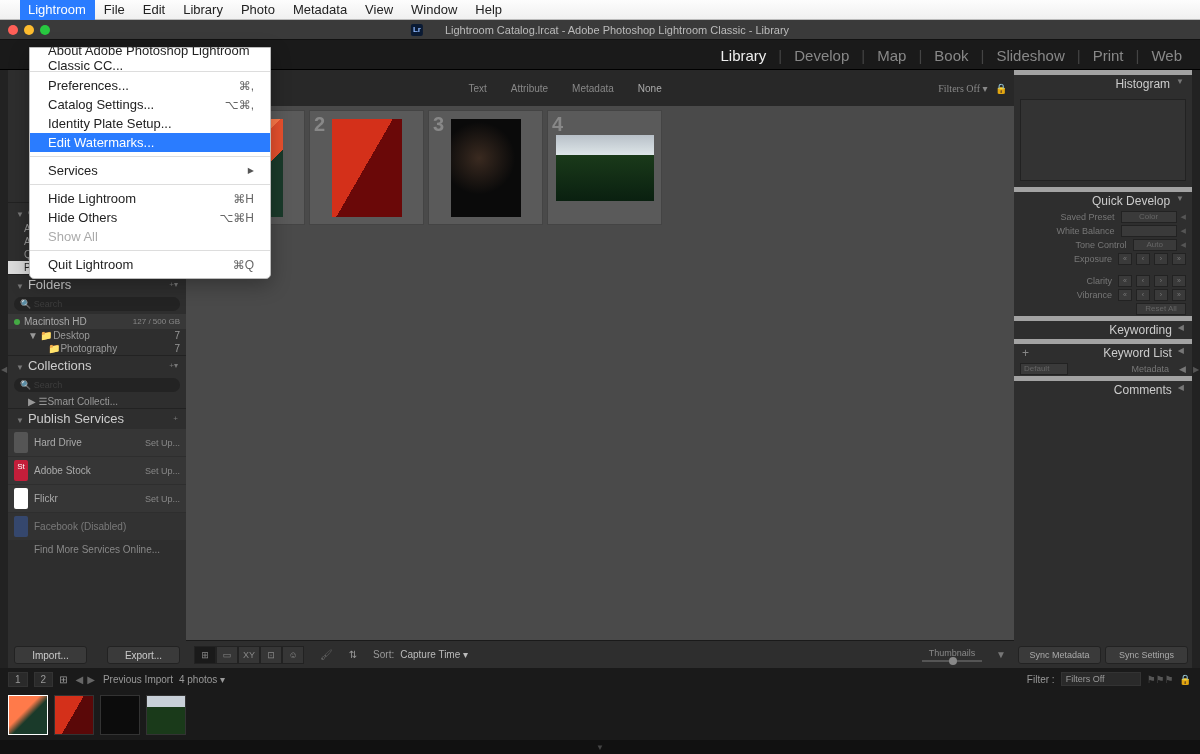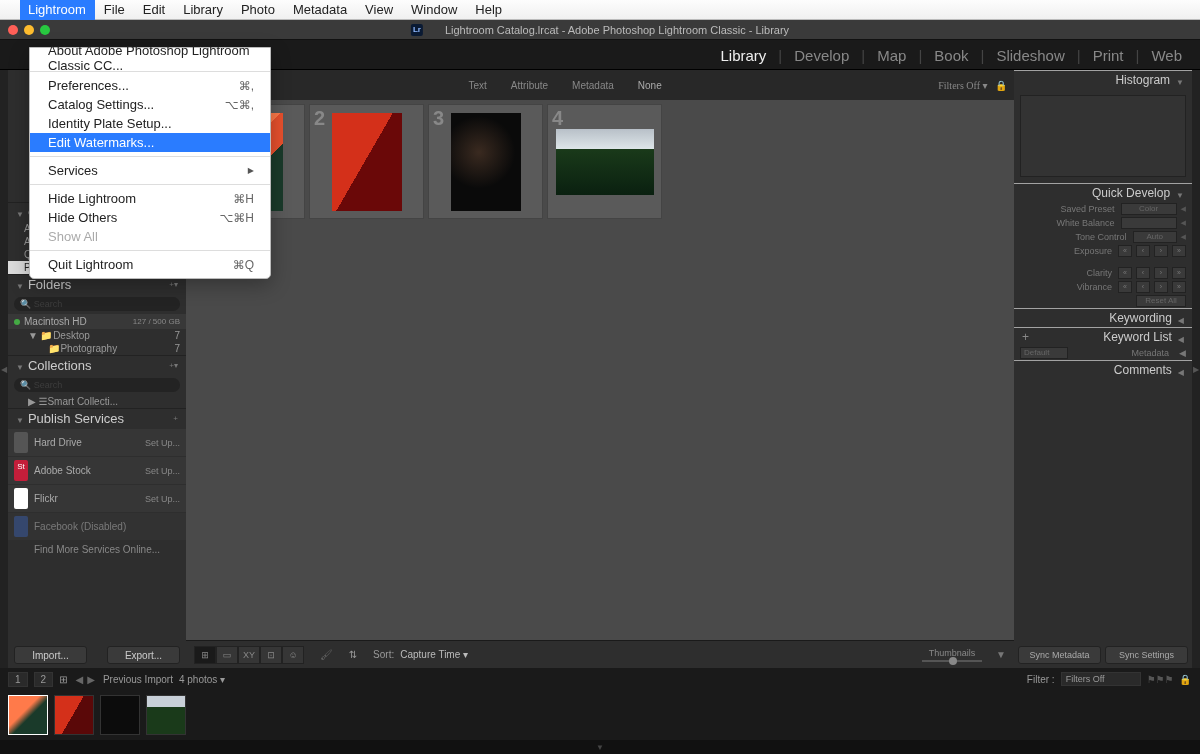--- a/index.html
+++ b/index.html
@@ -36,7 +36,7 @@
   .panel-collapse { width:8px; background:#222; display:flex; align-items:center; justify-content:center; color:#555; font-size:8px;}
   .center { flex:1; display:flex; flex-direction:column; background:#4a4a4a;}
   
-  .filter-bar { height:30px; background:#282828; display:flex; align-items:center; justify-content:flex-end; gap:8px; padding:0 6px; font-size:10px; color:#888;}
+  .filter-bar { height:36px; background:#282828; display:flex; align-items:center; justify-content:flex-end; gap:8px; padding:0 6px; font-size:10px; color:#888;}
   .filter-pill { padding:1px 8px; border-radius:2px;}
   .filter-none { color:#aaa; }
   .filters-off { color:#888; margin-left:auto;font-family:Liberation Serif, serif;}

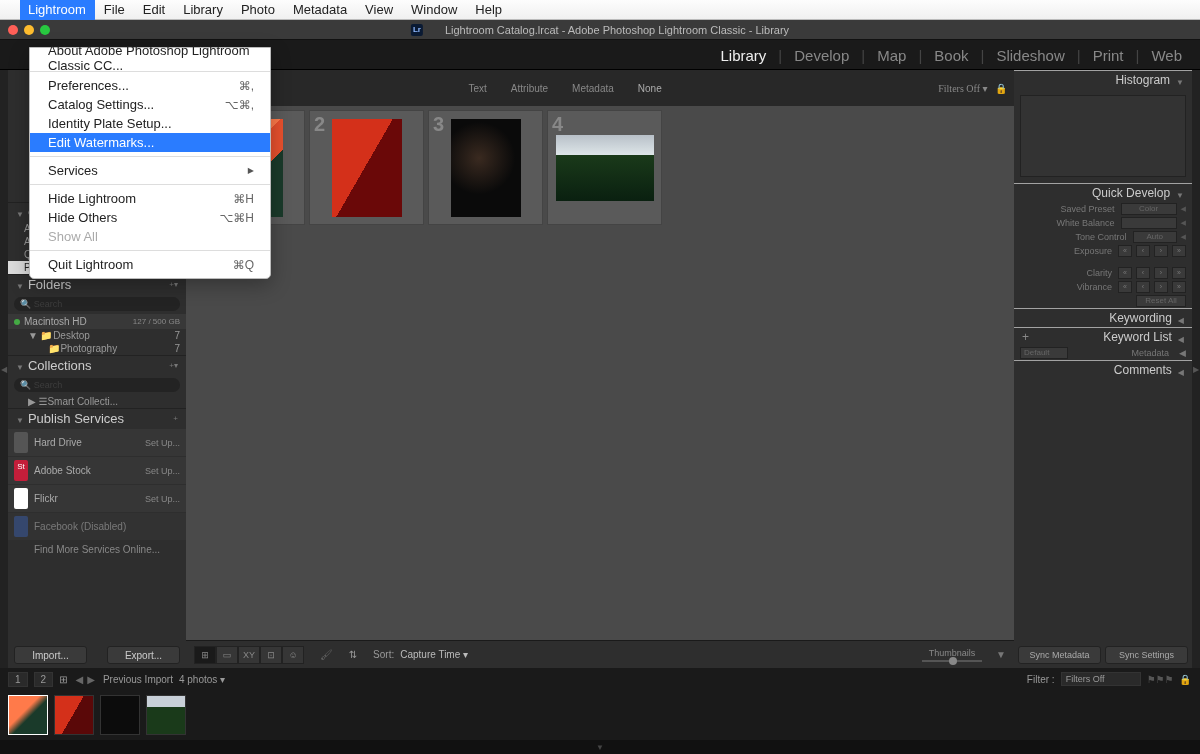--- a/index.html
+++ b/index.html
@@ -80,7 +80,7 @@
   .pbtn { flex:1; height:18px; background:#3a3a3a; border:1px solid #222; border-radius:3px; display:flex;align-items:center;justify-content:center; font-size:10px; color:#ccc;}
   
   .hist-area { height:82px; margin:6px; background:#333; border:1px solid #222;}
-  .rp-header { display:flex; justify-content:flex-end; align-items:flex-end; padding:2px 8px; font-size:12px; color:#ccc; border-top:1px solid #a3a3a3;}
+  .rp-header { display:flex; justify-content:flex-end; align-items:flex-start; padding:2px 8px; font-size:12px; color:#ccc; border-top:5px solid #a3a3a3;}
   .rp-header .tri { font-size:8px; color:#777; margin-left:6px;}
   .qd-row { display:flex; align-items:center; justify-content:flex-end; padding:1px 6px; font-size:9px; color:#777; gap:4px;}
   .qd-label { color:#777; margin-right:2px;}

